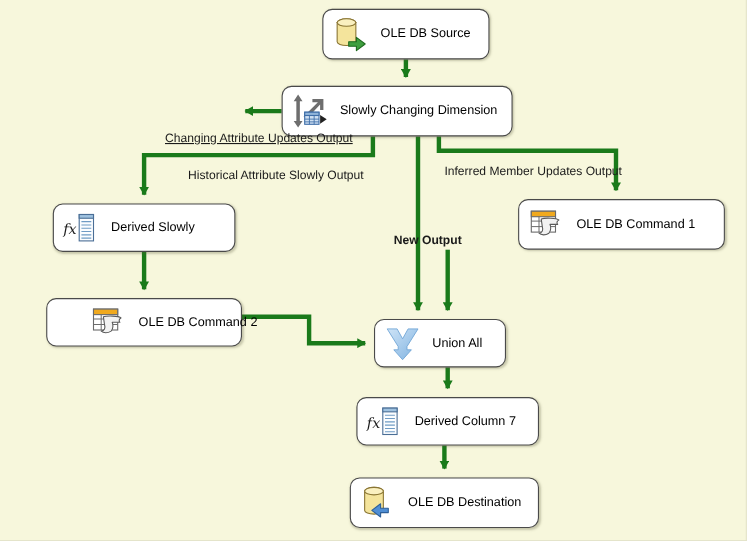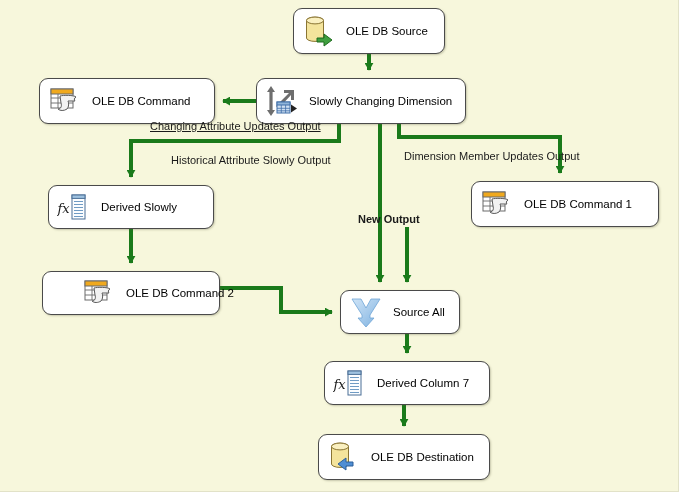--- a/index.html
+++ b/index.html
@@ -154,20 +154,6 @@
     <span class="lbl">Slowly Changing Dimension</span>
   </div>
 
-  <div class="node" style="left:39px; top:78px; width:176px; height:46px;">
-    <span class="ico">
-      <svg width="34" height="34" viewBox="0 0 34 34" xmlns="http://www.w3.org/2000/svg">
-        <rect x="3" y="5" width="22" height="19" fill="#ffffff" stroke="#6a6a6a" stroke-width="1"></rect>
-        <rect x="3" y="5" width="22" height="5" fill="#f0a91e" stroke="#6a6a6a" stroke-width="1"></rect>
-        <line x1="3" y1="14" x2="25" y2="14" stroke="#6a6a6a" stroke-width="0.9"></line>
-        <line x1="3" y1="19" x2="25" y2="19" stroke="#6a6a6a" stroke-width="0.9"></line>
-        <line x1="10" y1="10" x2="10" y2="24" stroke="#6a6a6a" stroke-width="0.9"></line>
-
-        <path d="M12,12 C15,11 26,11 28,13 C26,14 26,16 27,17 L20,17 C21,19 21,23 19,25 C16,27 12,27 10,25 C13,25 14,22 13,19 Z" fill="#f2f2f2" stroke="#5a5a5a" stroke-width="1" stroke-linejoin="round"></path>
-      </svg>
-    </span>
-    <span class="lbl">OLE DB Command</span>
-  </div>
 
   <div class="node" style="left:48px; top:185px; width:166px; height:44px;">
     <span class="ico">

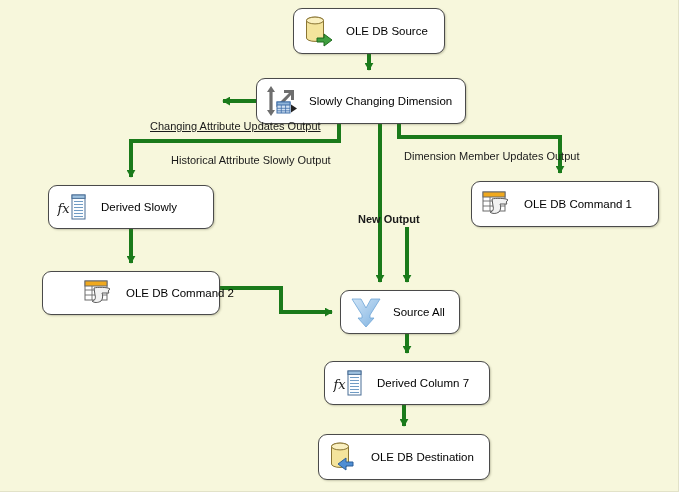--- a/index.html
+++ b/index.html
@@ -112,7 +112,7 @@
 
   <div class="elabel" style="left:150px; top:121px;text-decoration:underline;">Changing Attribute Updates Output</div>
   <div class="elabel" style="left:171px; top:155px;">Historical Attribute Slowly Output</div>
-  <div class="elabel" style="left:404px; top:151px;">Dimension Member Updates Output</div>
+  <div class="elabel" style="left:404px; top:151px;">Inferred Member Updates Output</div>
   <div class="elabel" style="left:358px; top:214px;font-weight:bold;">New Output</div>
 
   <div class="node" style="left:293px; top:8px; width:152px; height:46px;">

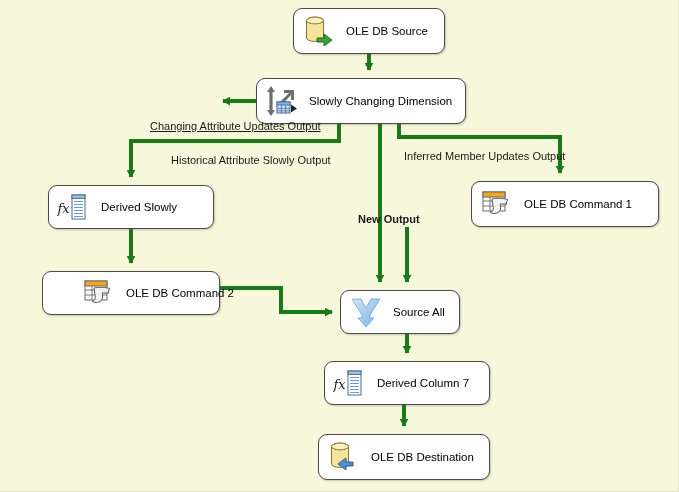--- a/index.html
+++ b/index.html
@@ -214,7 +214,7 @@
         <path d="M3,4 L12,4 L17,13 L22,4 L31,4 L21,20 L21,23 L25,23 L17,32 L9,23 L13,23 L13,20 Z" fill="url(#uagrad)" stroke="#6fa5d6" stroke-width="0.8" stroke-linejoin="round"></path>
       </svg>
     </span>
-    <span class="lbl">Source All</span>
+    <span class="lbl">Union All</span>
   </div>
 
   <div class="node" style="left:324px; top:361px; width:166px; height:44px;">

